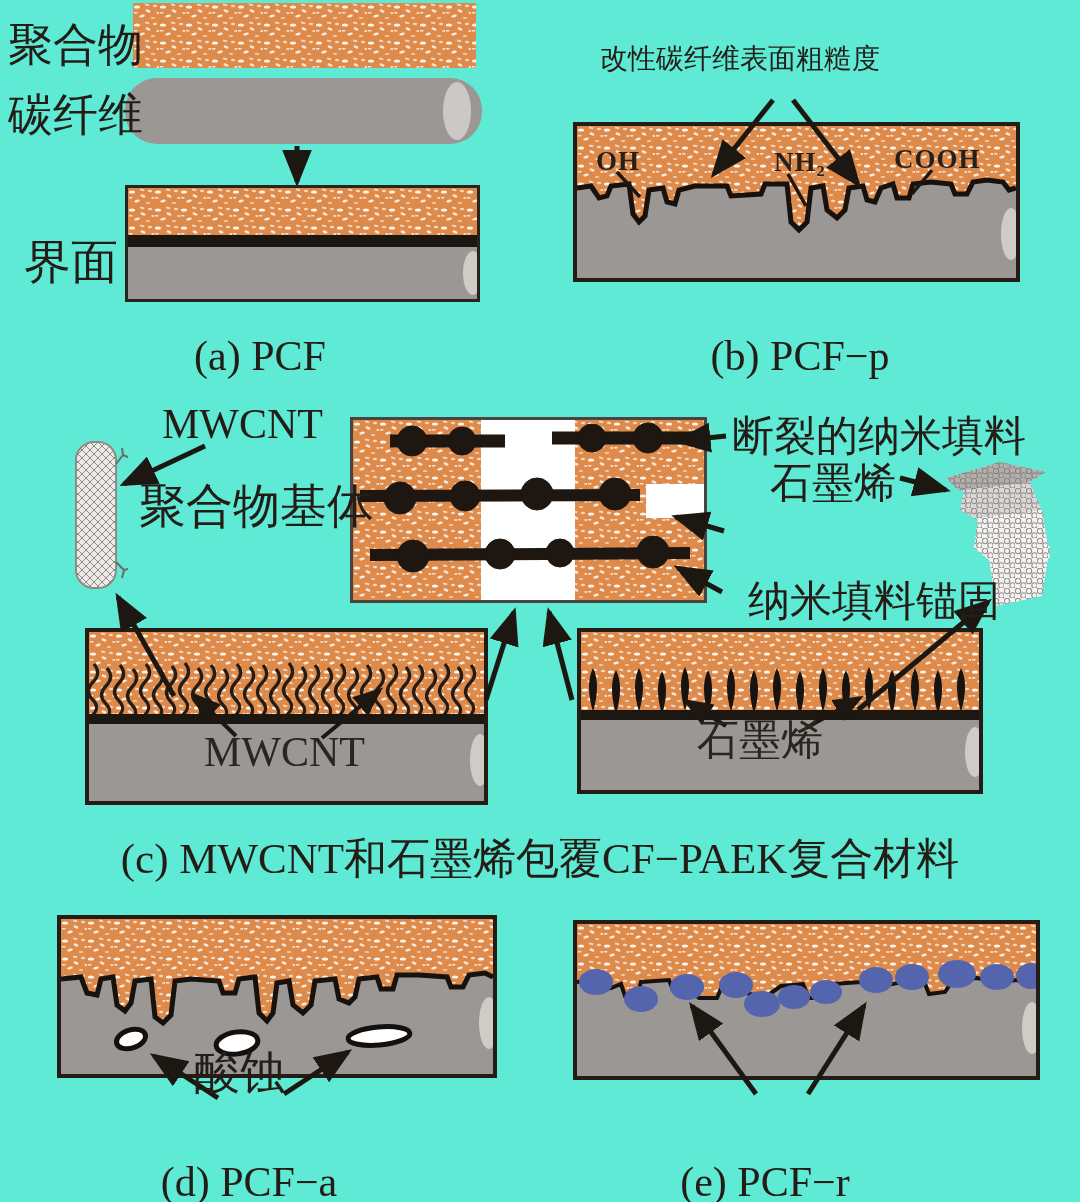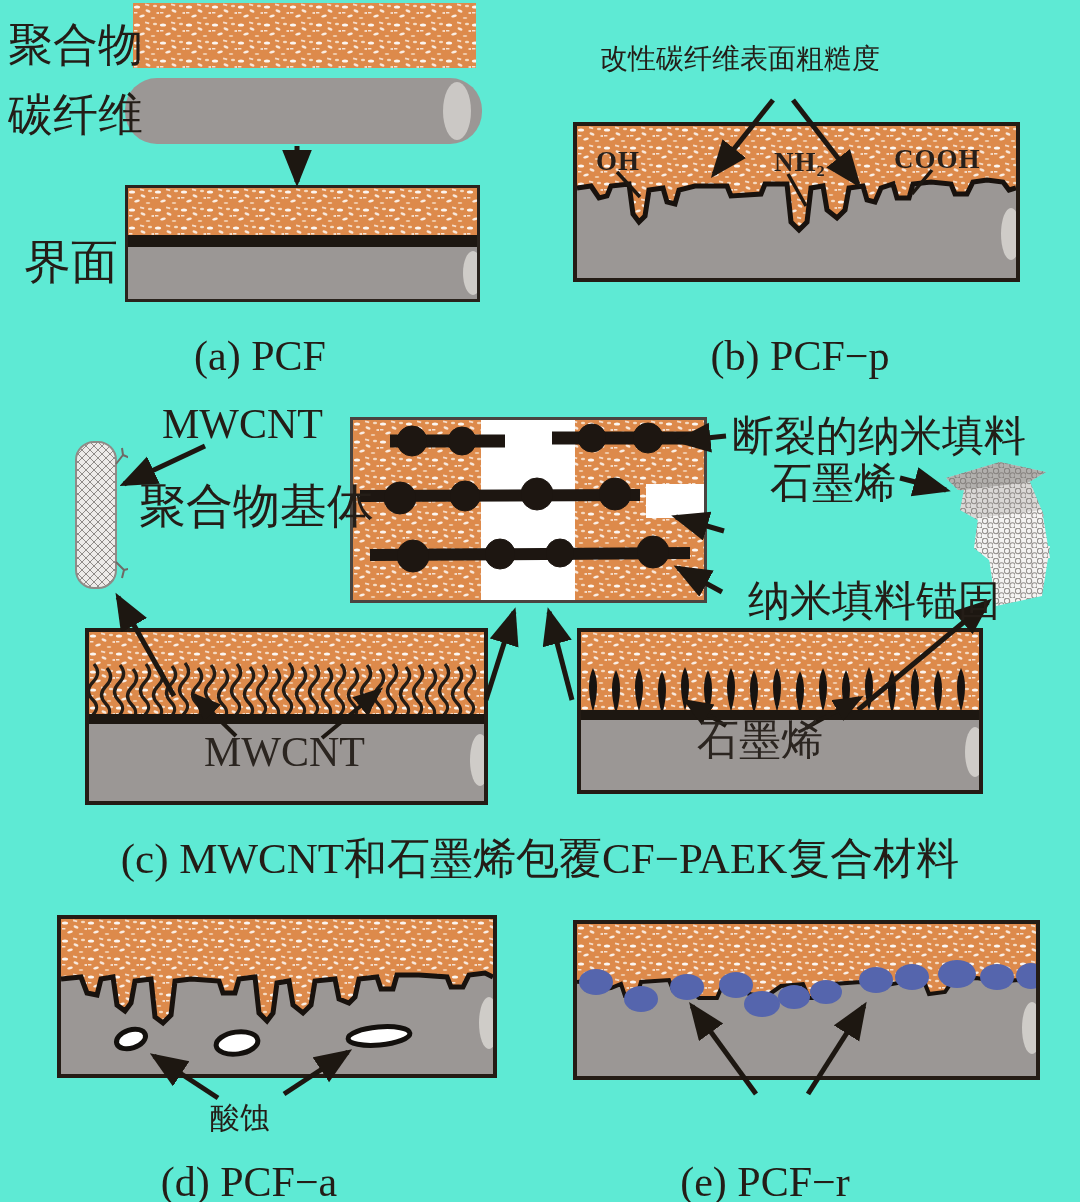--- a/index.html
+++ b/index.html
@@ -230,7 +230,7 @@
       <ellipse cx="428" cy="104" rx="10" ry="26" fill="#cfccc8"></ellipse>
     </svg>
   </div>
-  <div class="cap" style="left:185px;top:1098px;width:110px;font-size:30px;">酸蚀</div>
+  <div class="cap" style="left:185px;top:1042px;width:110px;font-size:46px;">酸蚀</div>
   <div class="cap" style="left:149px;top:1158px;width:200px;font-size:42px;">(d) PCF−a</div>
 
   <div class="blk" style="left:573px;top:920px;">

